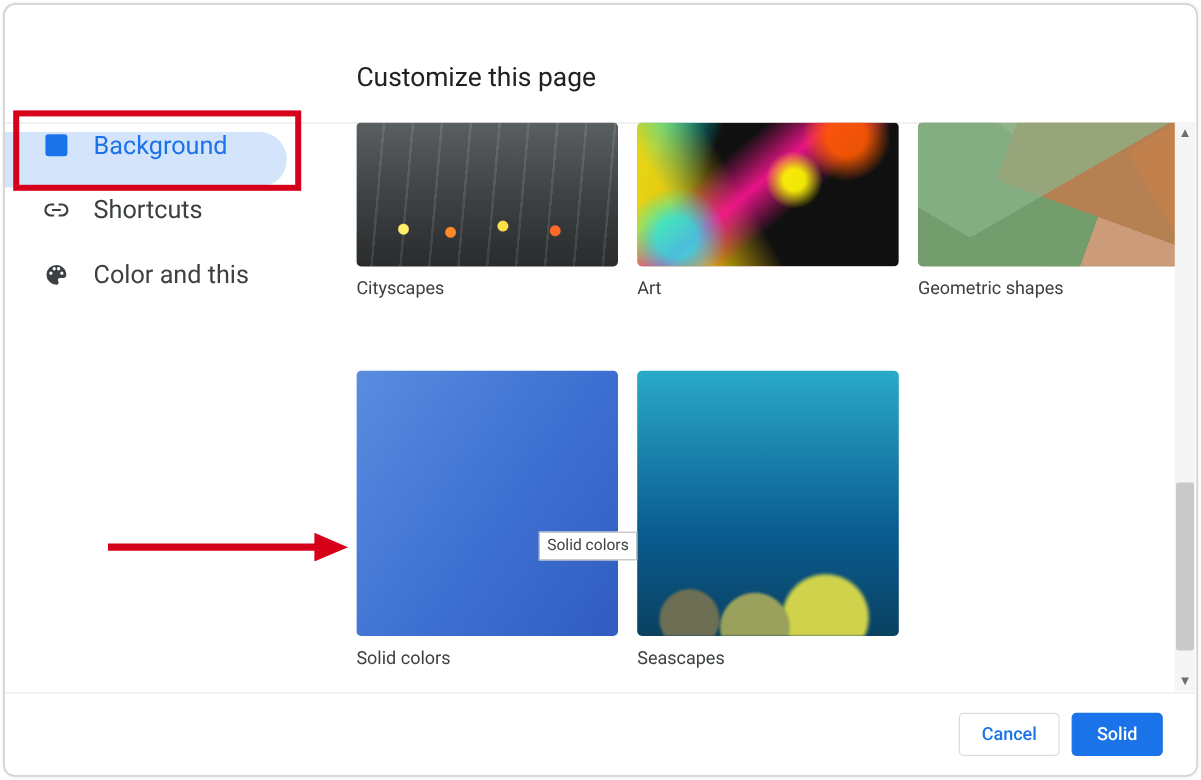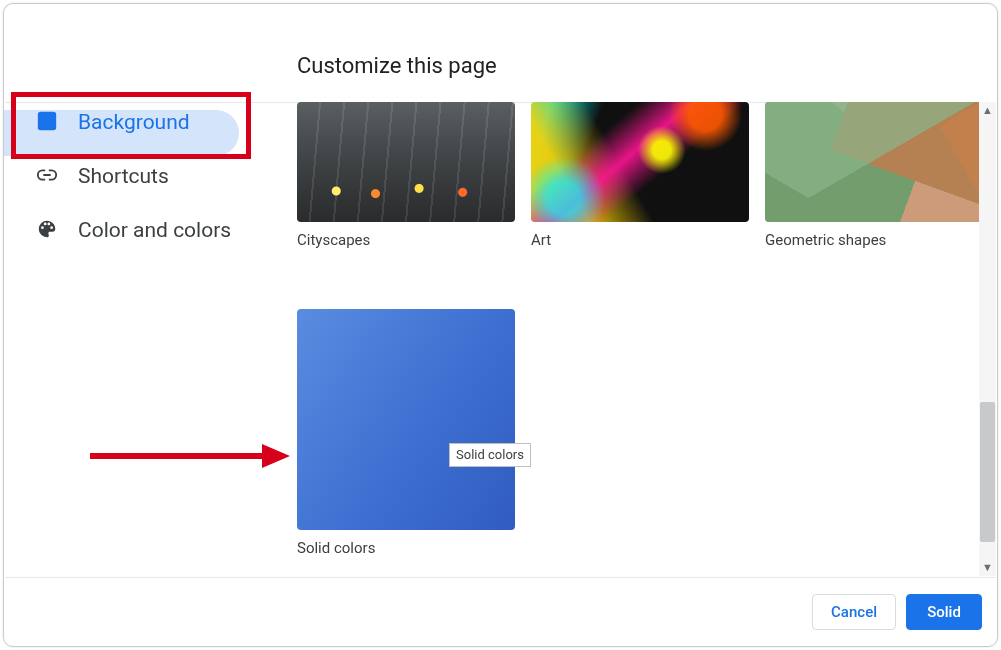--- a/index.html
+++ b/index.html
@@ -257,7 +257,7 @@
           <path d="M12 3a9 9 0 100 18c1.5 0 2-1 2-2s-.6-1.5-.6-2.3c0-1 .8-1.7 1.8-1.7H18a3 3 0 003-3c0-5-4-9-9-9zm-5 9a1.5 1.5 0 110-3 1.5 1.5 0 010 3zm3-4a1.5 1.5 0 110-3 1.5 1.5 0 010 3zm4 0a1.5 1.5 0 110-3 1.5 1.5 0 010 3zm3 4a1.5 1.5 0 110-3 1.5 1.5 0 010 3z"></path>
         </svg>
       </span>
-      <span>Color and colors</span>
+      <span>Color and this</span>
     </div>
   </div>
 

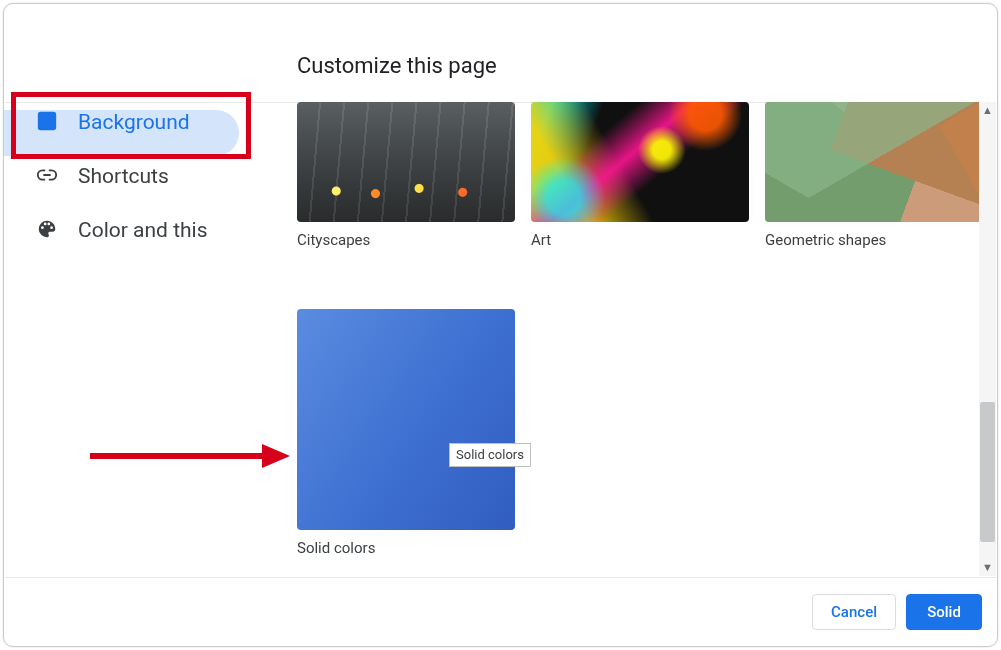--- a/index.html
+++ b/index.html
@@ -287,6 +287,10 @@
         <div class="thumb solid"></div>
         <div class="label">Solid colors</div>
       </div>
+      <div class="tile tile-big">
+        <div class="thumb sea"></div>
+        <div class="label">Seascapes</div>
+      </div>
     </div>
   </div>
 

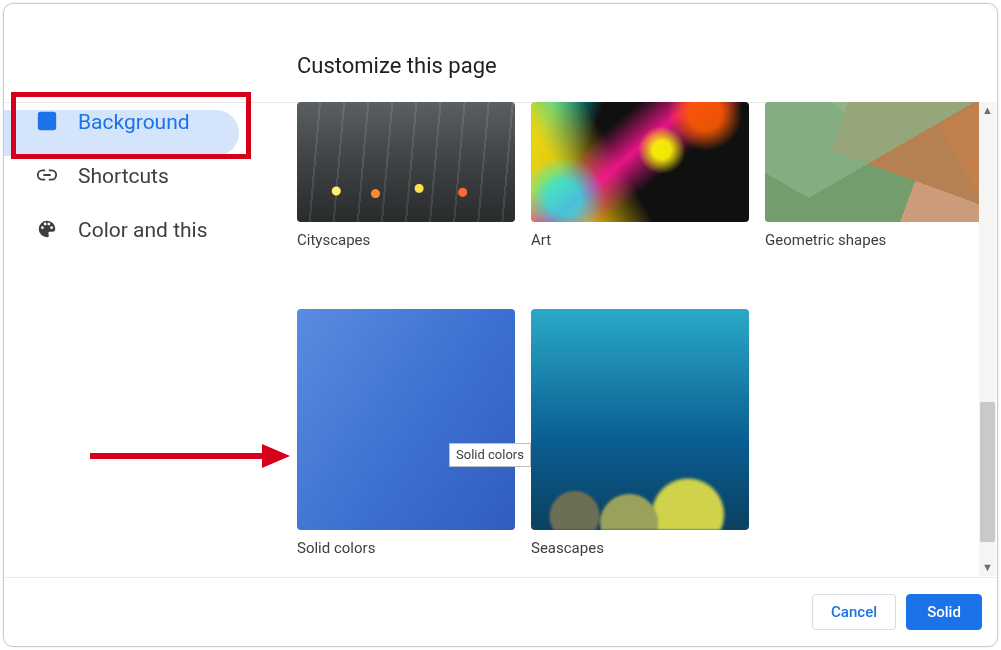--- a/index.html
+++ b/index.html
@@ -200,7 +200,7 @@
       justify-content: flex-end;
       align-items: center;
       gap: 10px;
-      padding-right: 14px;
+      padding-right: 27px;
       background: #fff;
     }
     .btn {

